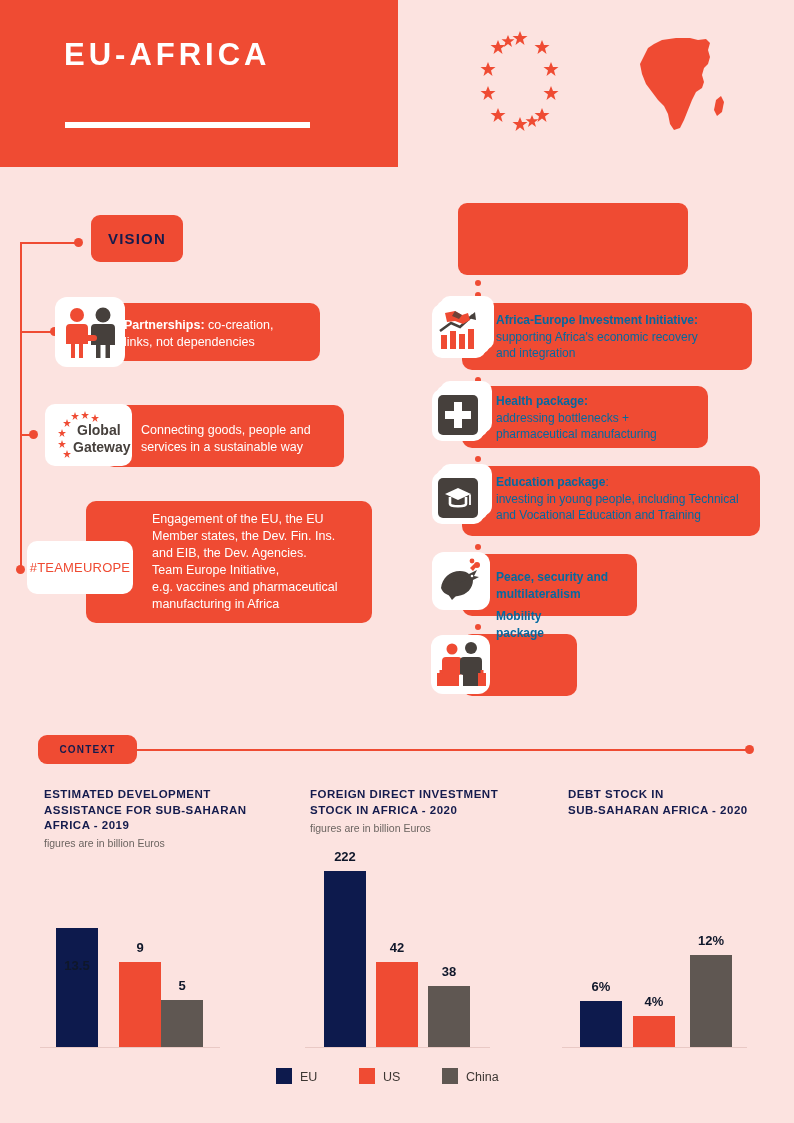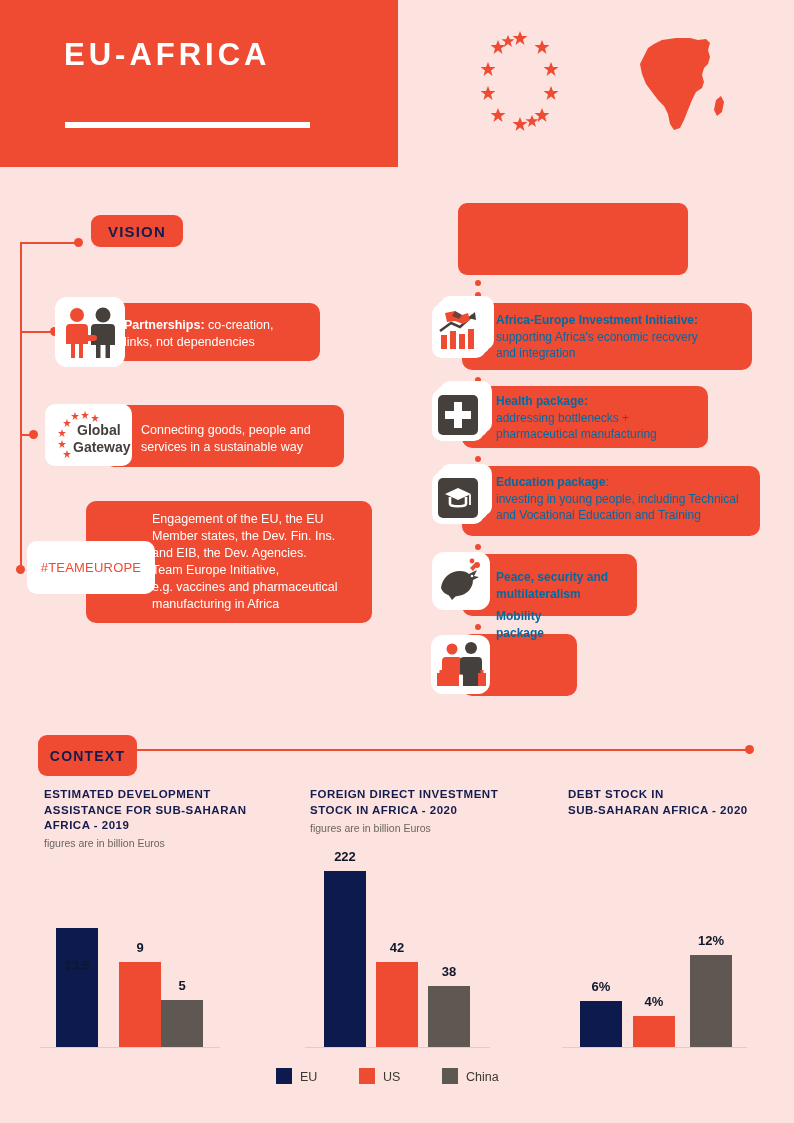--- a/index.html
+++ b/index.html
@@ -58,7 +58,7 @@
     display: flex; align-items: center;
   }
   .pill-vision {
-    left: 91px; top: 215px; width: 92px; height: 32px;
+    left: 91px; top: 215px; width: 92px; height: 47px;
     font-size: 15px; letter-spacing: 1.2px;
     justify-content: center;
   }

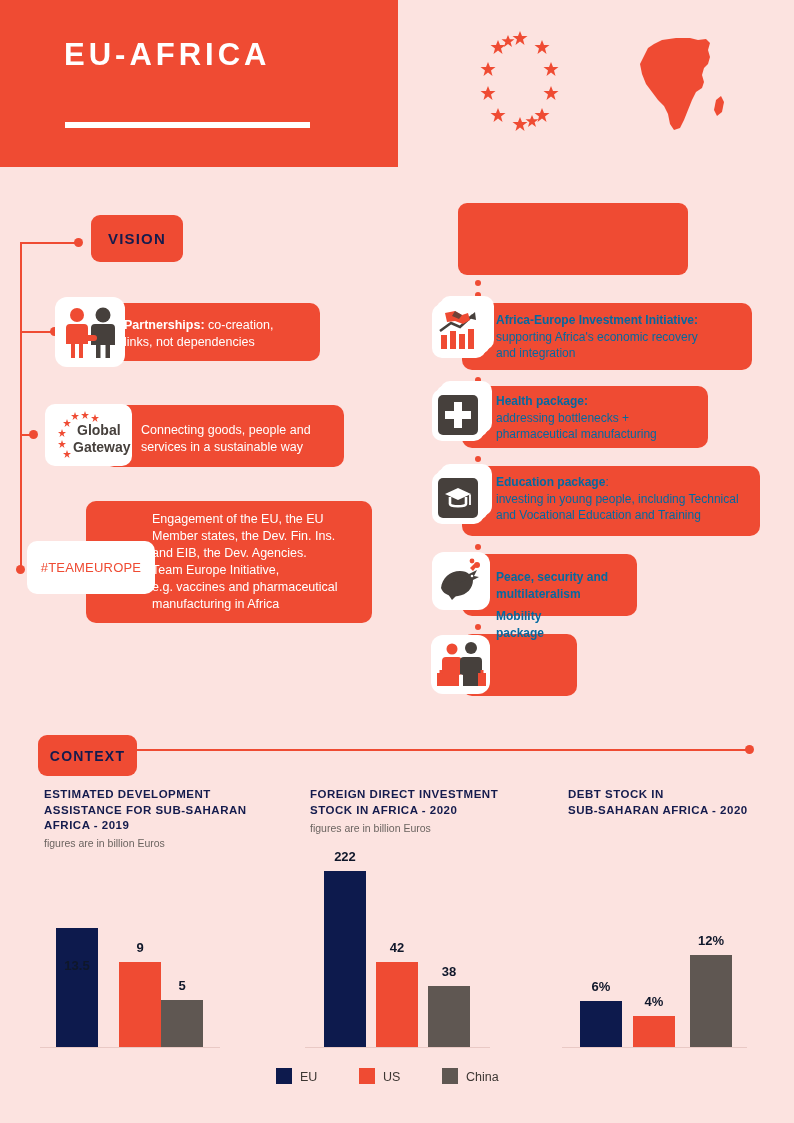--- a/index.html
+++ b/index.html
@@ -106,7 +106,7 @@
   
   .teameurope-tag {
     position: absolute; left: 27px; top: 541px;
-    width: 128px; height: 53px; background: #ffffff;
+    width: 106px; height: 53px; background: #ffffff;
     border-radius: 10px;
     display: flex; align-items: center; justify-content: center;
     color: #ef4b33; font-size: 13px; font-weight: normal;

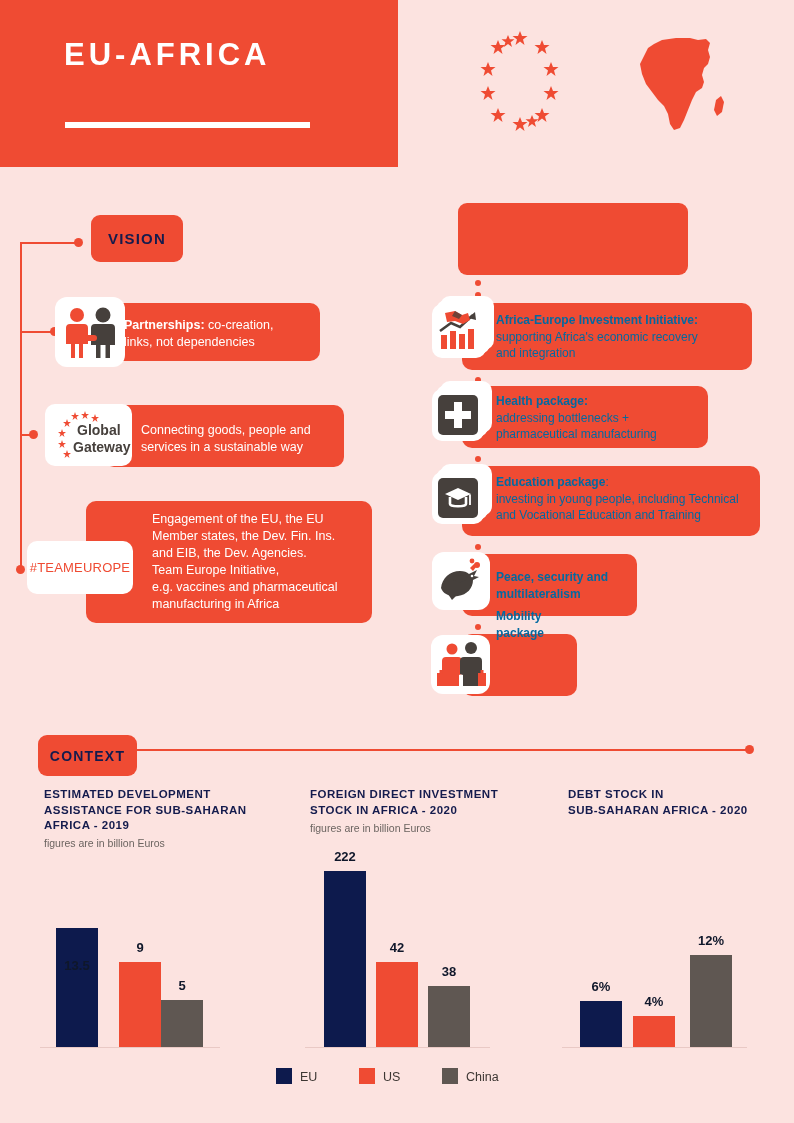--- a/index.html
+++ b/index.html
@@ -68,8 +68,8 @@
     padding-left: 22px; line-height: 23px;
   }
   .pill-context {
-    left: 38px; top: 735px; width: 99px; height: 41px;
-    font-size: 14px; letter-spacing: 1.2px;
+    left: 38px; top: 735px; width: 99px; height: 29px;
+    font-size: 10px; letter-spacing: 1.2px;
     justify-content: center;
   }
 

